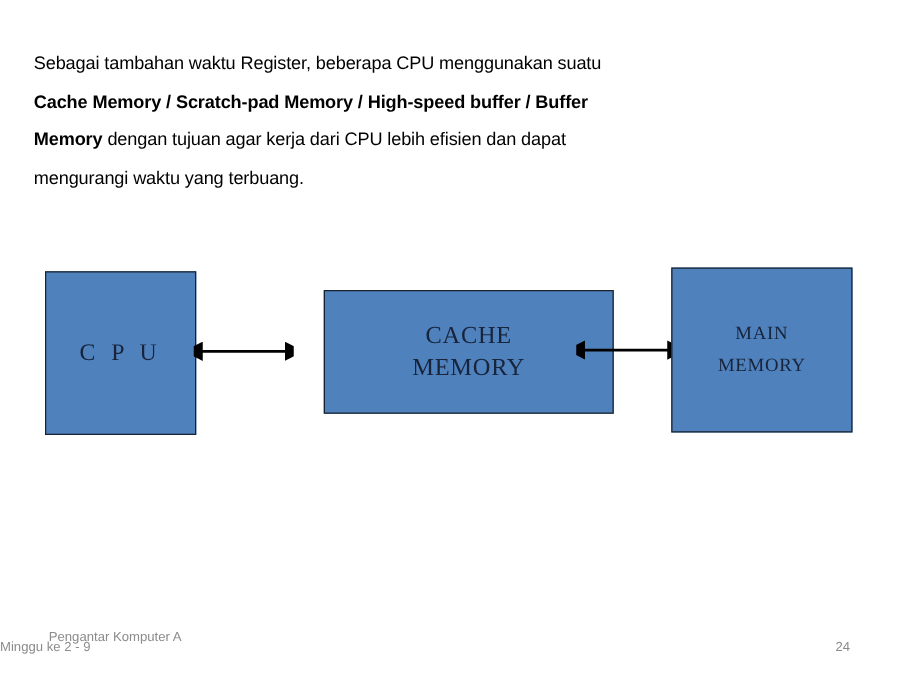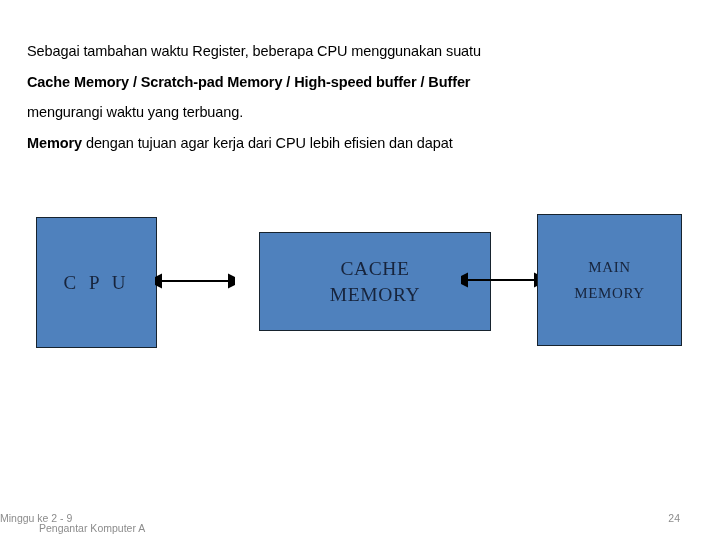--- a/index.html
+++ b/index.html
@@ -115,10 +115,10 @@
     <b>Cache Memory / Scratch-pad Memory / High-speed buffer / Buffer</b>
   </span>
   <span class="ln">
-    <span>mengurangi waktu yang terbuang.</span>
+    <b>Memory</b><span> dengan tujuan agar kerja dari CPU lebih efisien dan dapat</span>
   </span>
   <span class="ln">
-    <b>Memory</b><span> dengan tujuan agar kerja dari CPU lebih efisien dan dapat</span>
+    <span>mengurangi waktu yang terbuang.</span>
   </span>
 </div>
 

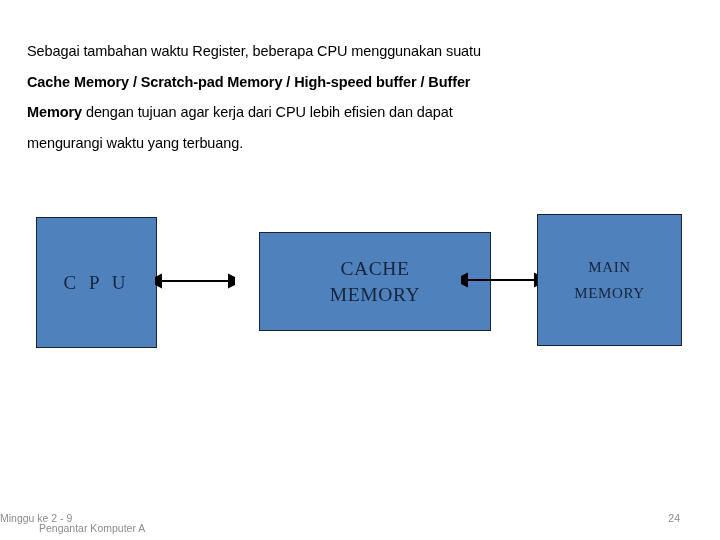--- a/index.html
+++ b/index.html
@@ -100,7 +100,7 @@
     font-family: "Liberation Sans", sans-serif;
     font-size: 10.5px;
   }
-  .footer .f-left   { position: absolute; left: 39px;  top: 18px; }
+  .footer .f-left   { position: absolute; left: 39px;  top: 0; }
   .footer .f-center { position: absolute; left: 0; right: 0; top: 8px; text-align: left; }
   .footer .f-right  { position: absolute; right: 40px; top: 8px; }
 </style>

